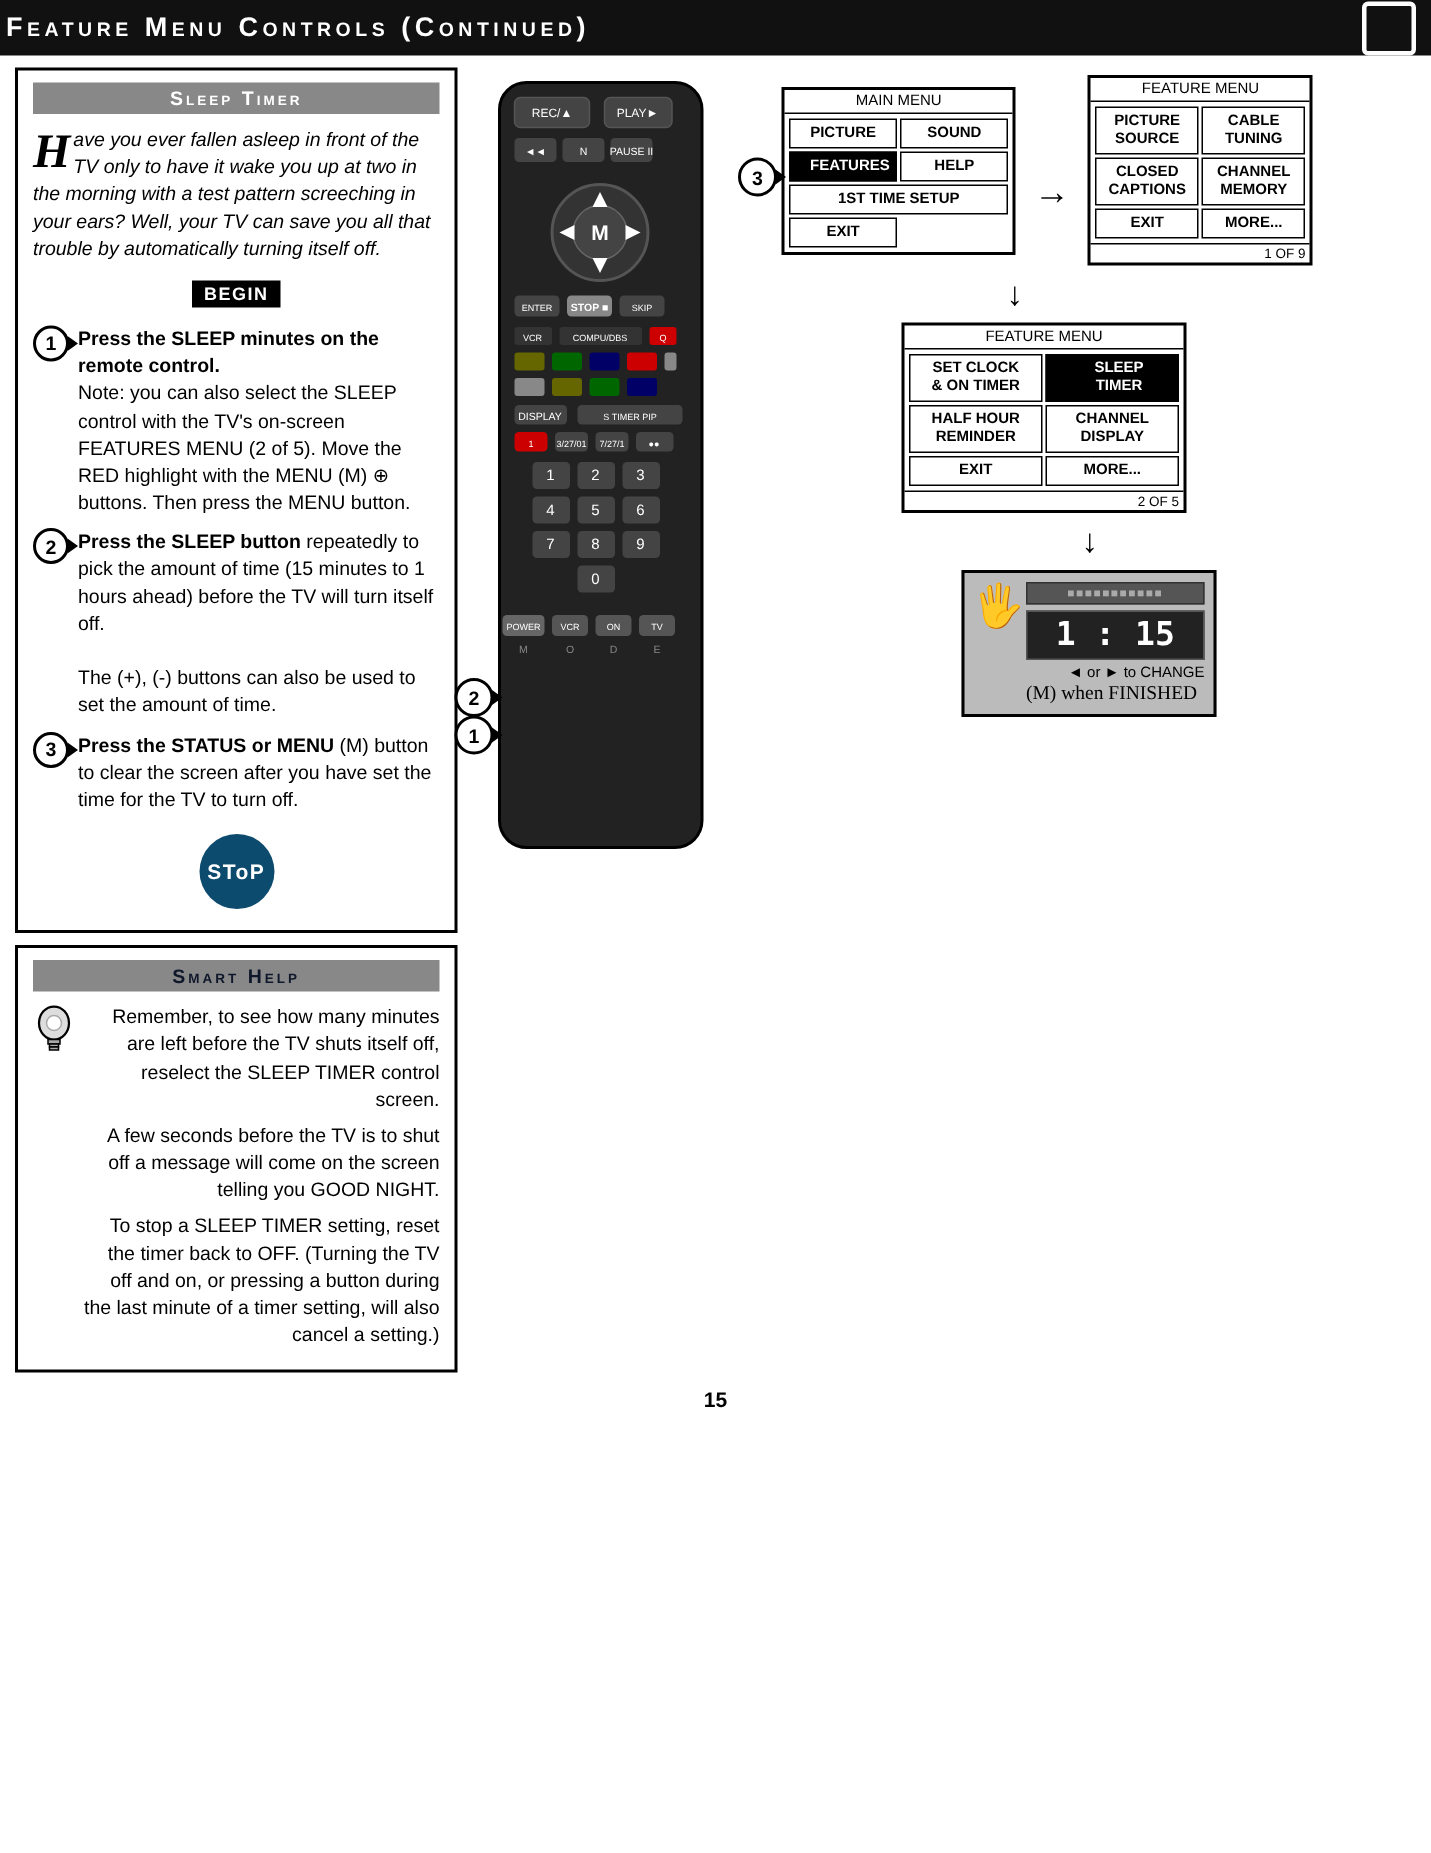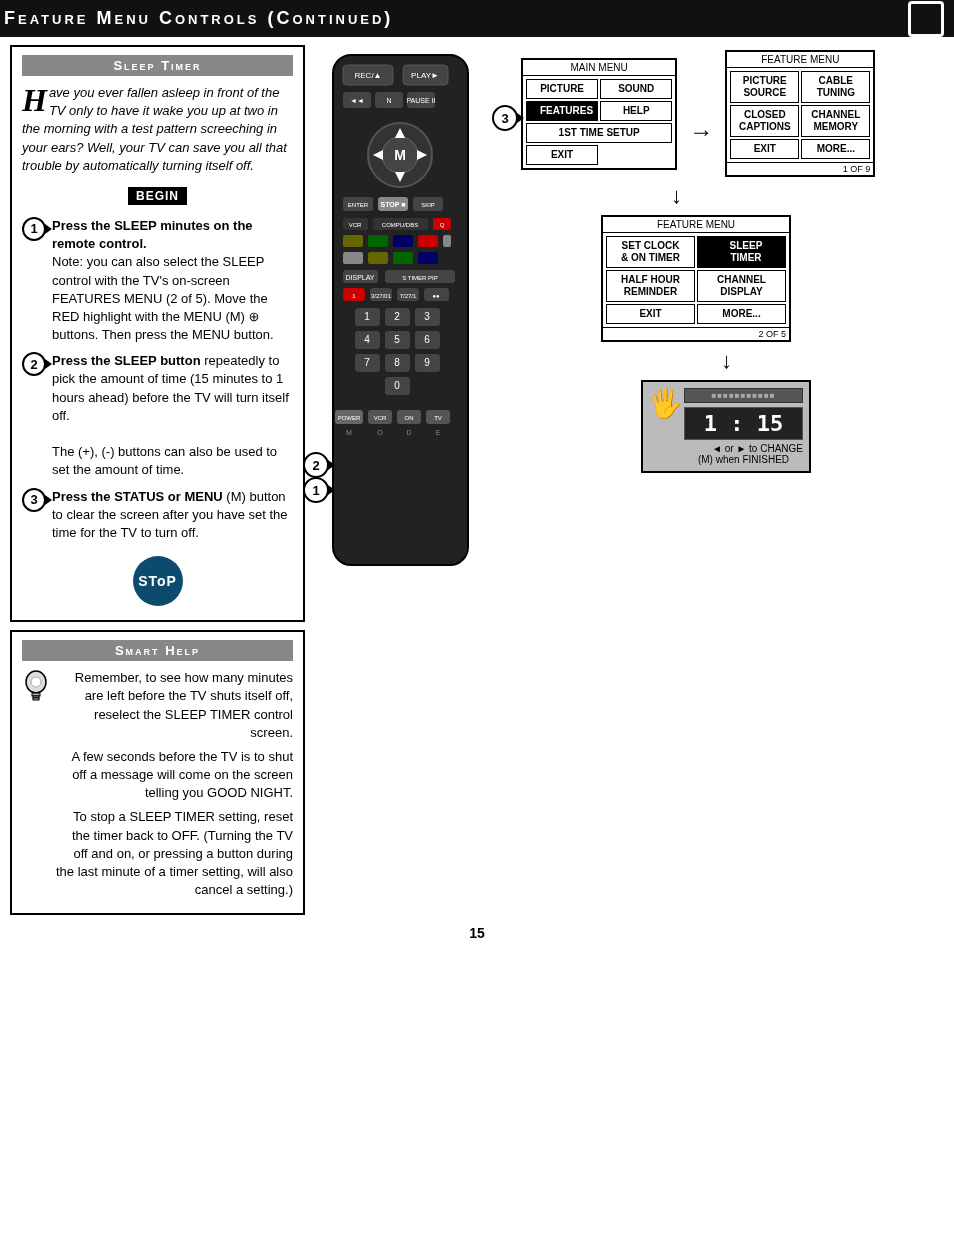--- a/index.html
+++ b/index.html
@@ -567,7 +567,7 @@
             <div style="text-align:right; font-size:10px; margin-top:3px;">
               <span>◄ or ► to CHANGE</span>
             </div>
-            <div style="text-align:center; font-size:10px;">
+            <div style="text-align:left; font-size:13px;font-family:Liberation Serif, serif;">
               <span>(M) when FINISHED</span>
             </div>
           </div>

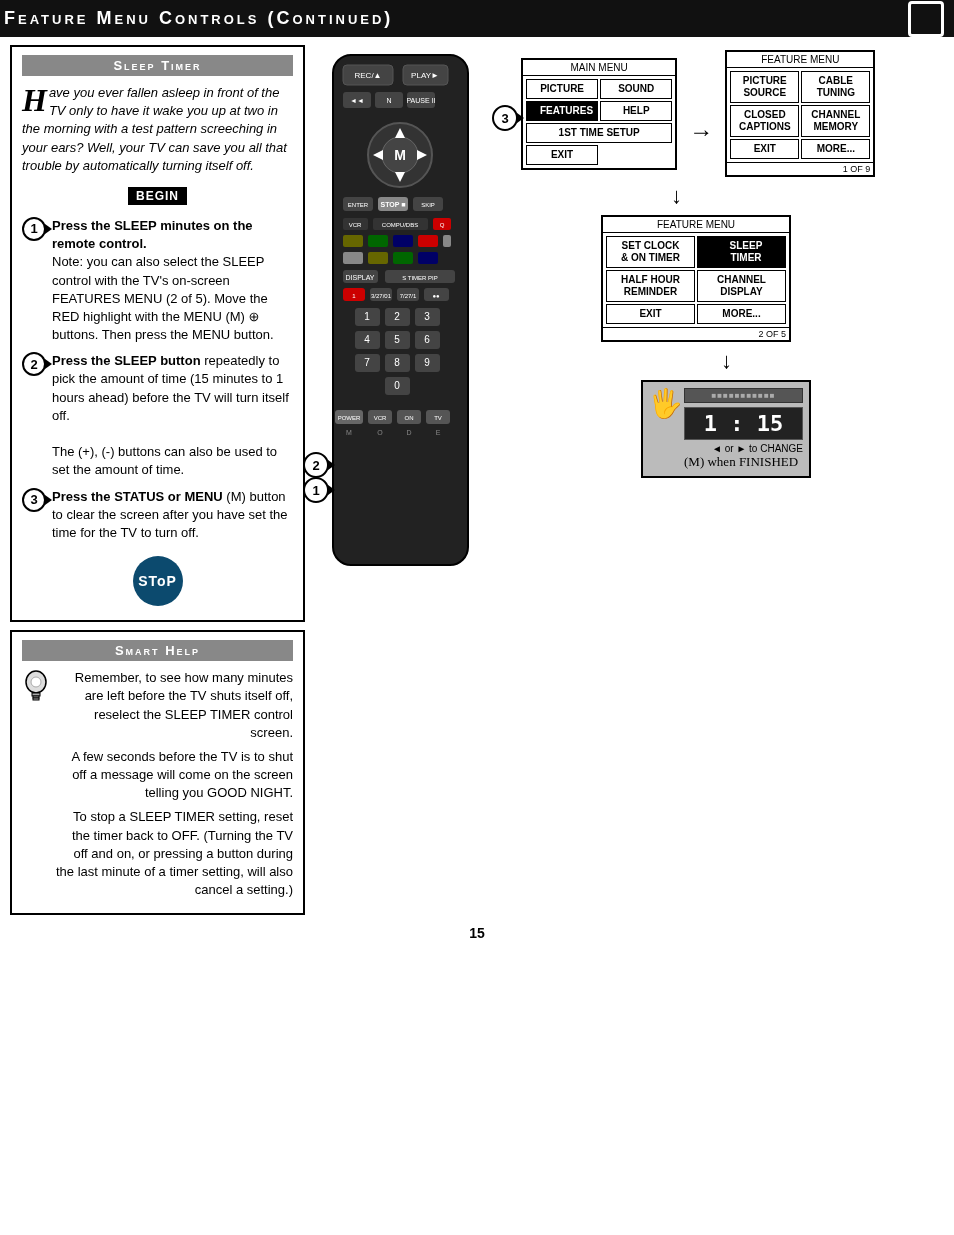--- a/index.html
+++ b/index.html
@@ -172,7 +172,7 @@
     }
     .smart-help-title {
       background: #888;
-      color: #ffffff;
+      color: #0f172a;
       text-align: center;
       font-weight: bold;
       font-size: 13px;

